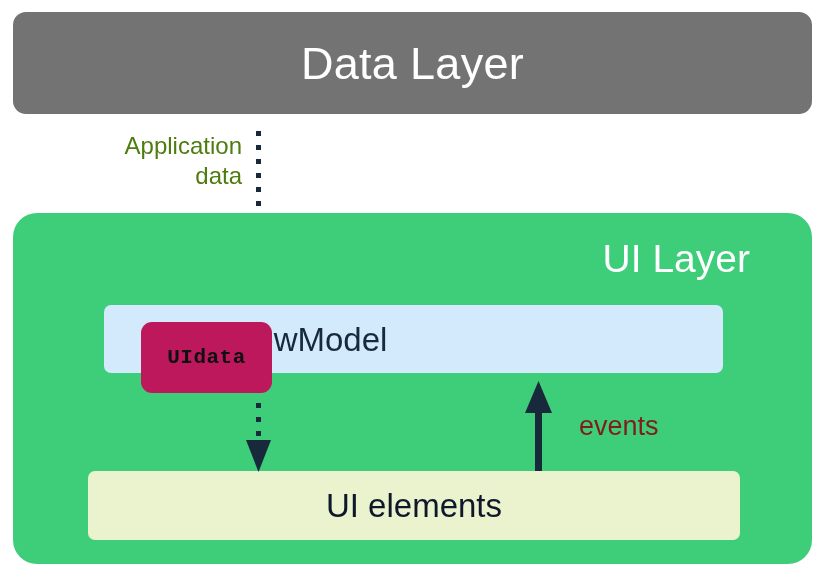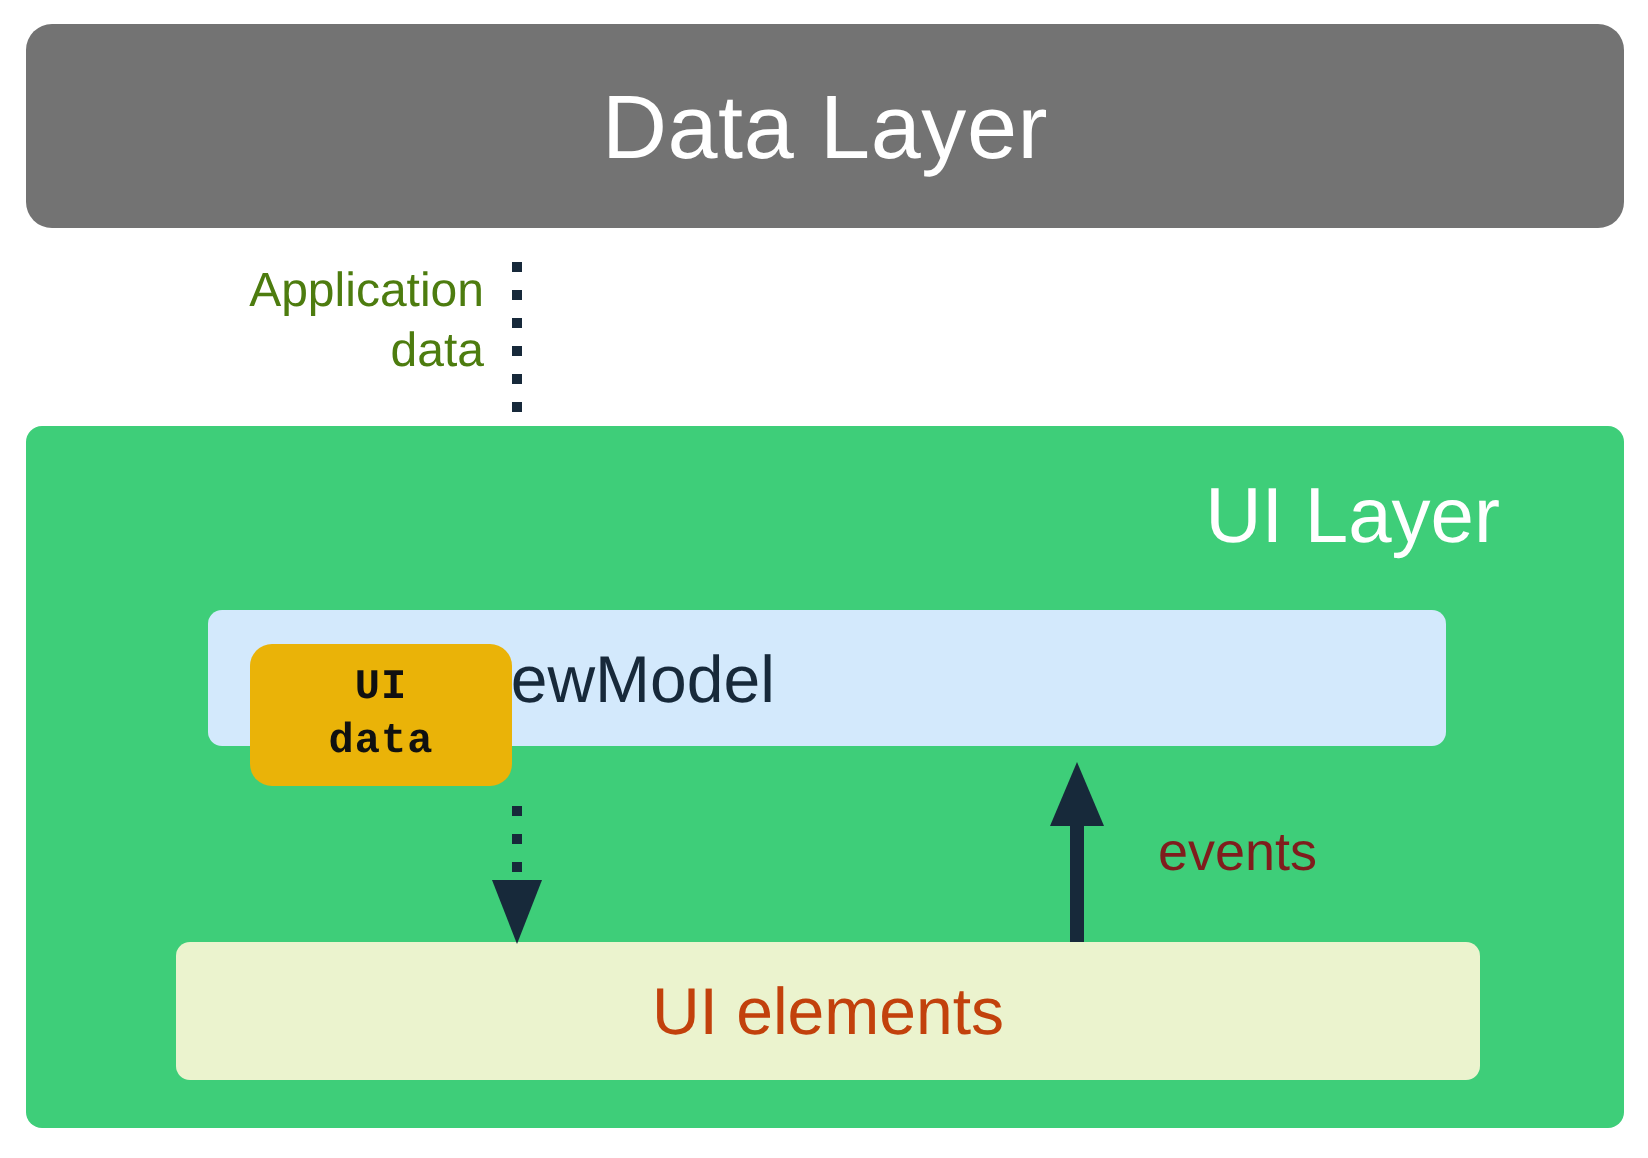--- a/index.html
+++ b/index.html
@@ -63,7 +63,7 @@
     width: 799px;
     height: 351px;
     background: #3ece79;
-    border-radius: 8px;
+    border-radius: 24px;
     box-sizing: border-box;
   }
   .ui-layer-title {

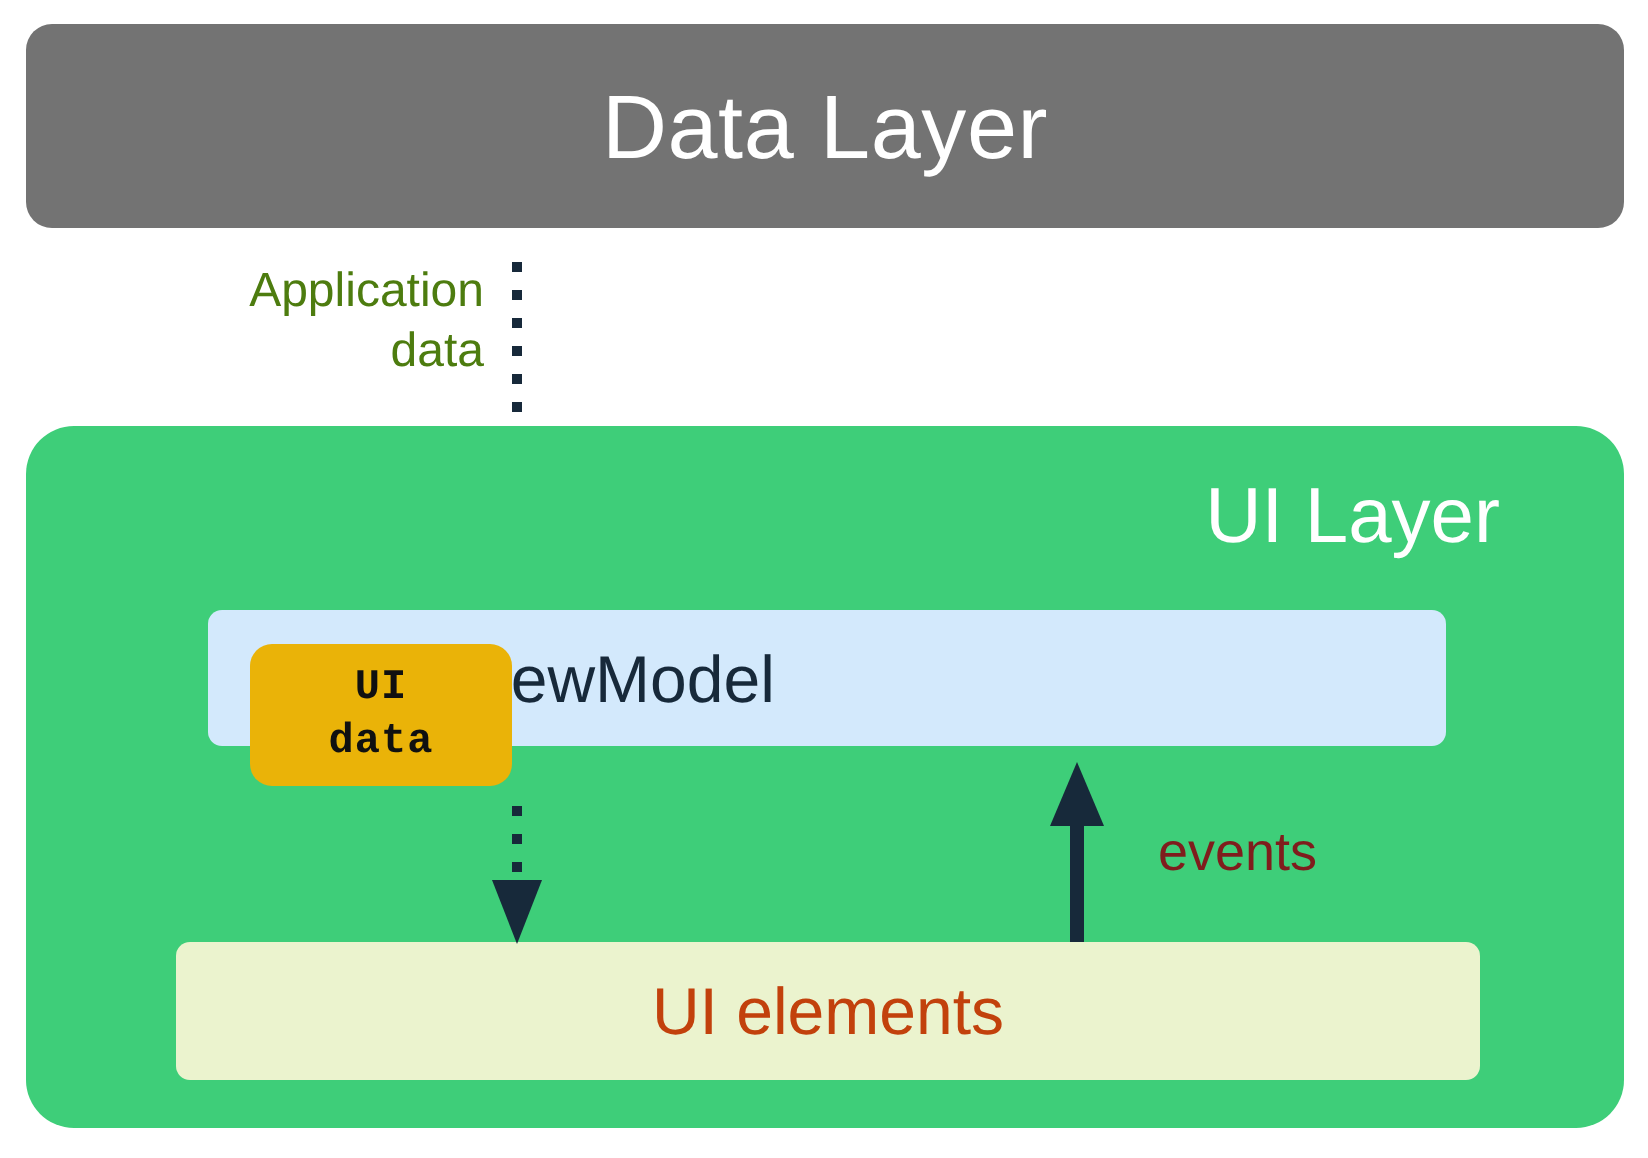--- a/index.html
+++ b/index.html
@@ -101,14 +101,14 @@
   
   .ui-state-chip {
     position: absolute;
-    left: 112px;
+    left: 128px;
     top: 109px;
     width: 131px;
     height: 71px;
-    background: #eab308;
+    background: #be185d;
     border-radius: 11px;
     display: flex;
-    flex-direction: column;
+    flex-direction: row;
     align-items: center;
     justify-content: center;
     box-sizing: border-box;

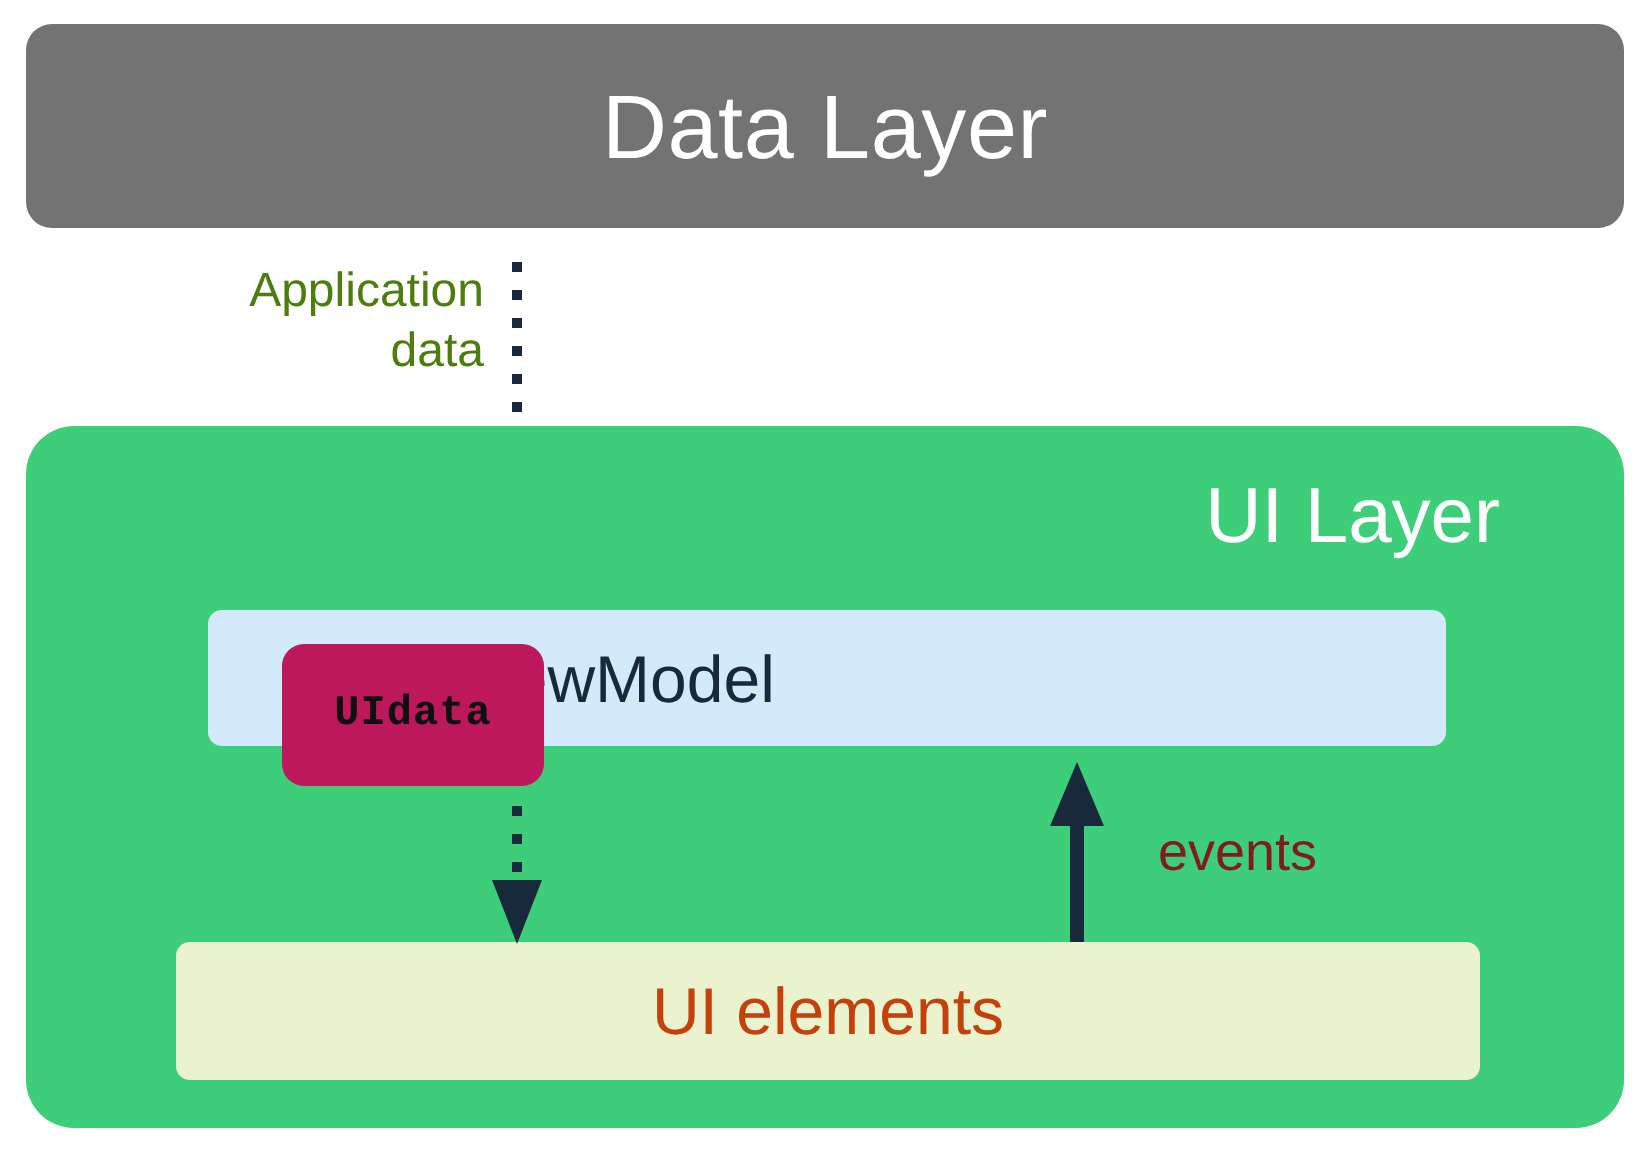--- a/index.html
+++ b/index.html
@@ -137,7 +137,7 @@
     box-sizing: border-box;
   }
   .ui-elements-label {
-    color: #c2410c;
+    color: #0f172a;
     font-size: 33px;
     font-weight: 400;
     line-height: 1;

